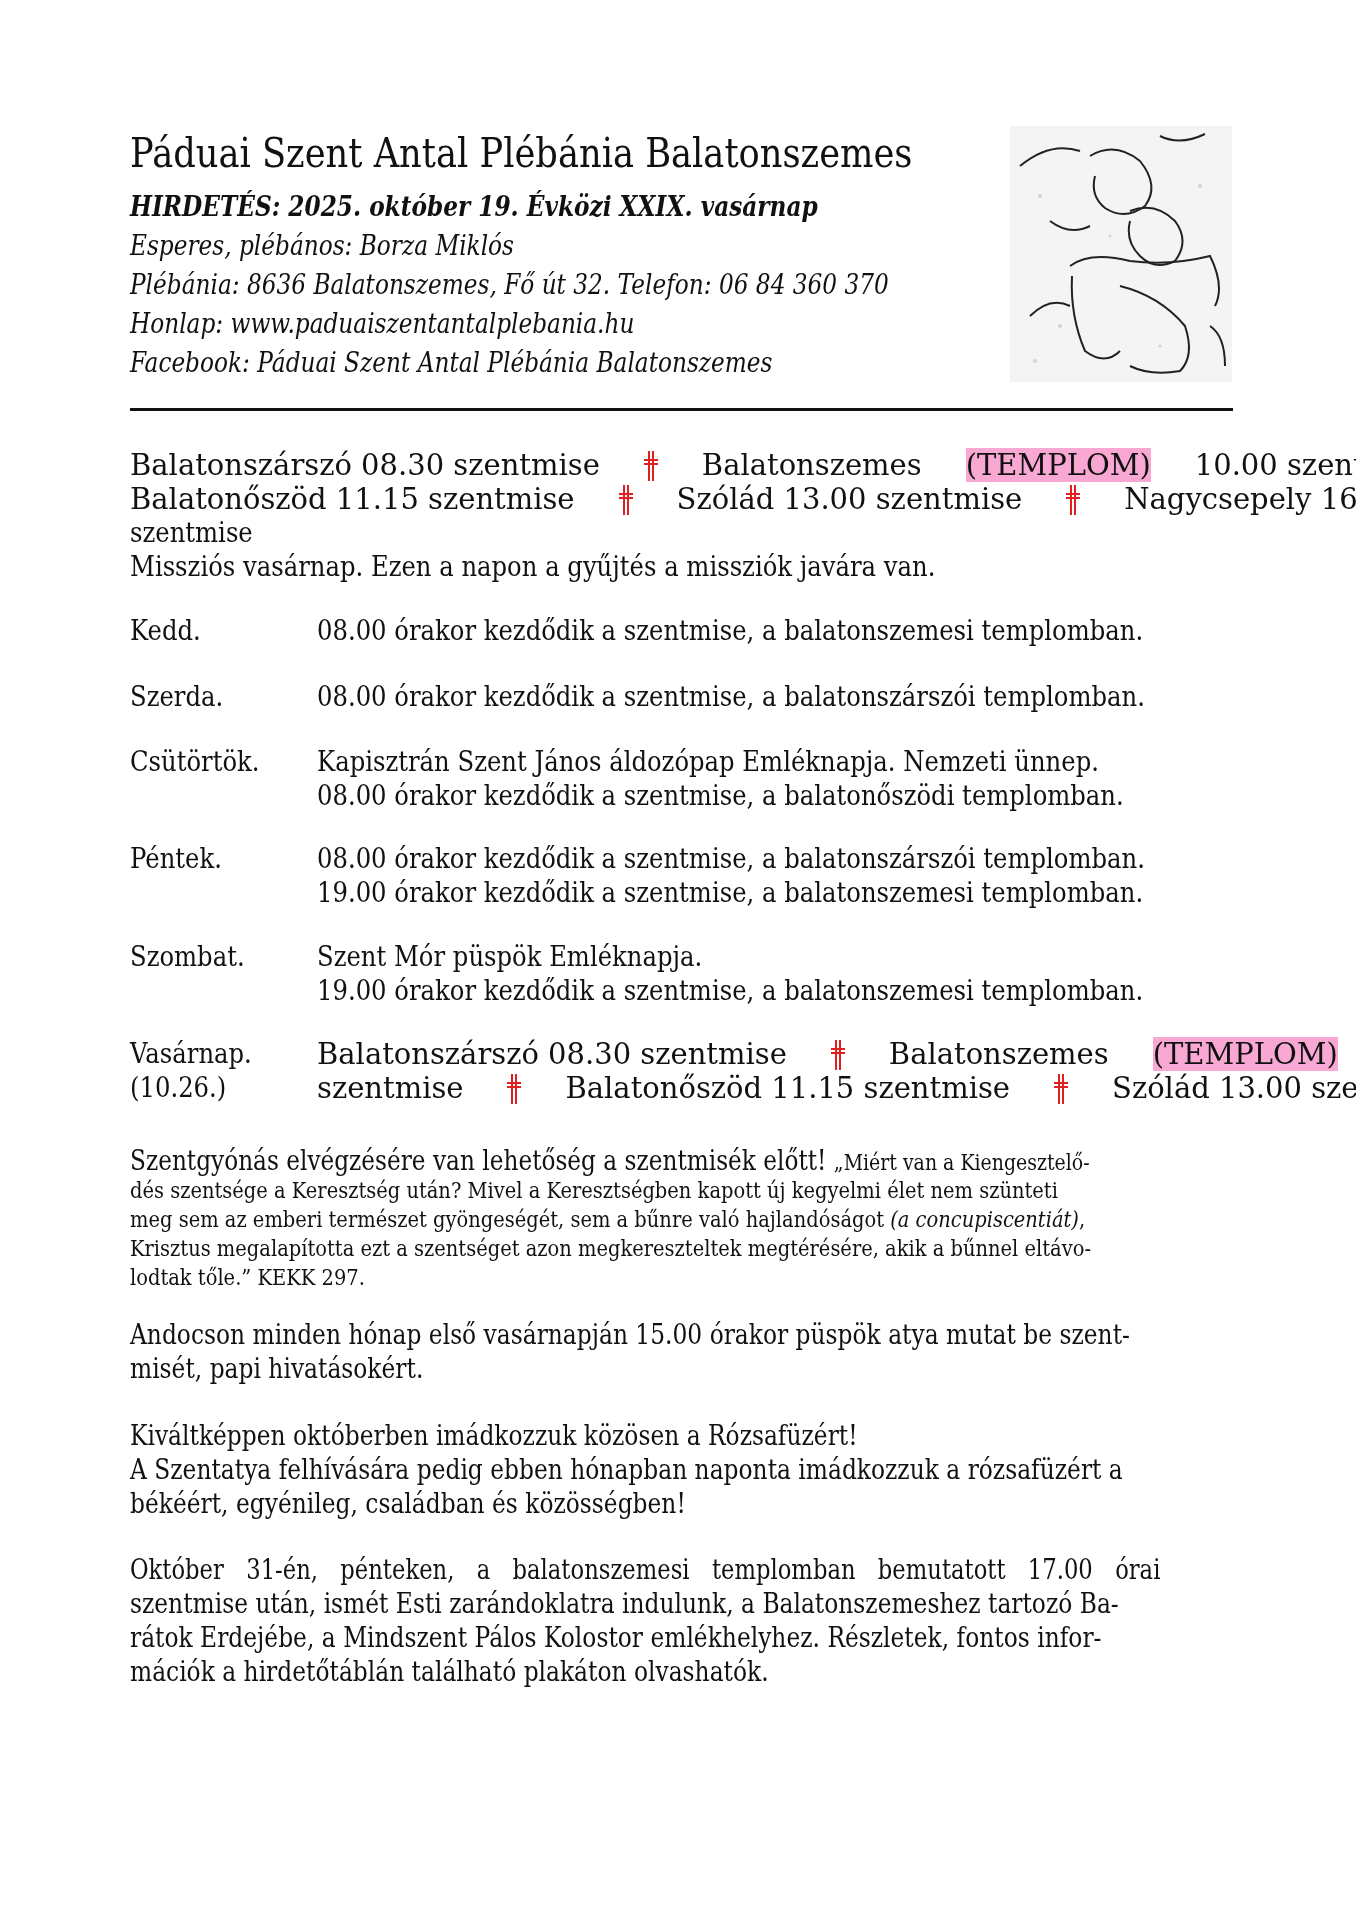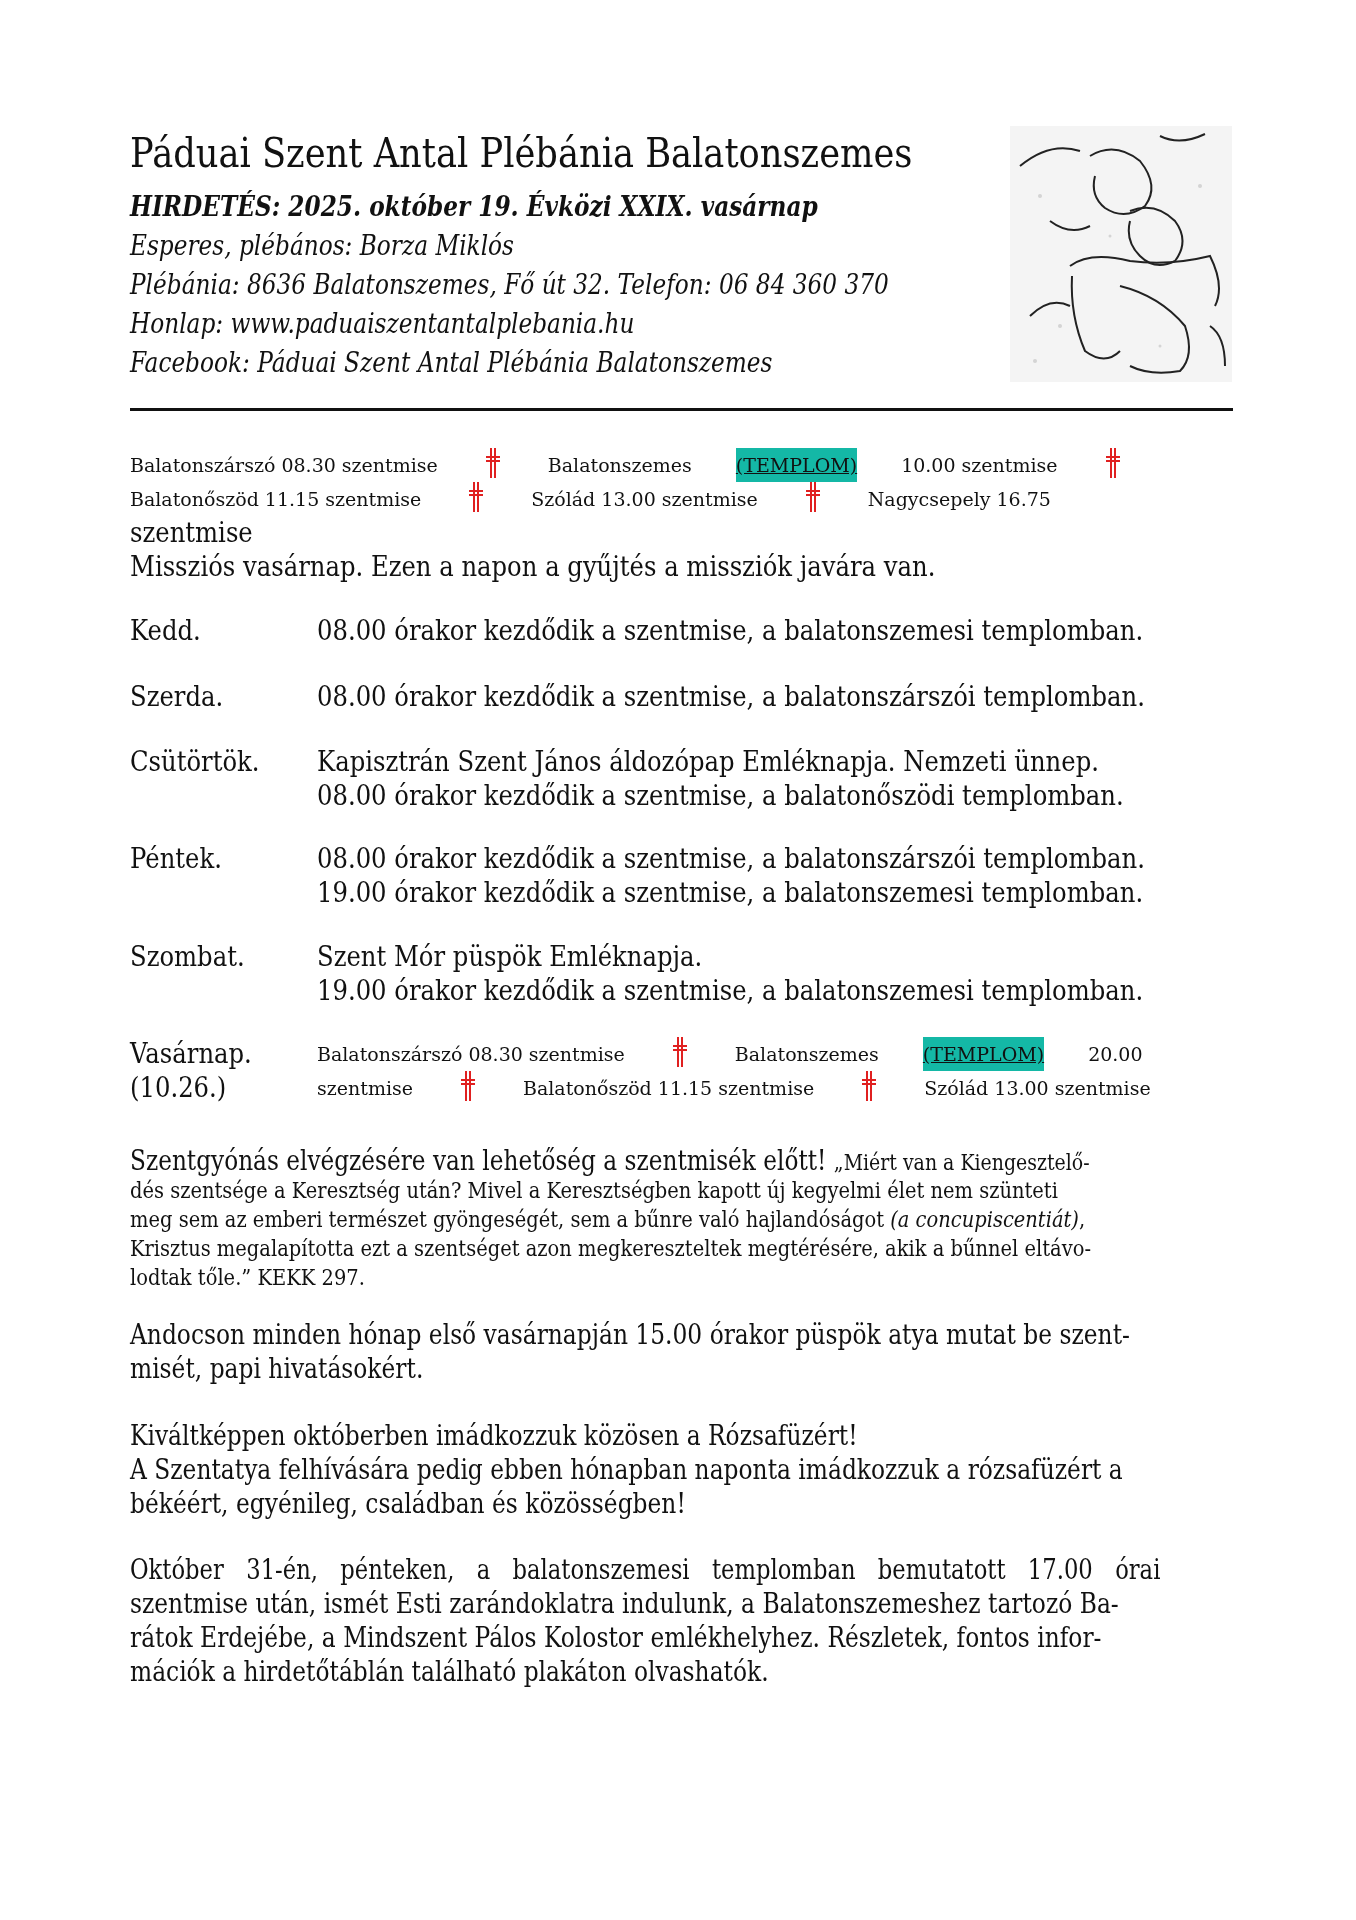--- a/index.html
+++ b/index.html
@@ -18,8 +18,8 @@
 
   
   .ln { position:absolute; white-space:nowrap; font-size:27px; line-height:34px; transform-origin:0 0; }
-  .just { display:flex; justify-content:flex-start; position:absolute; left:130px; width:1103px;
-          font-size:19px; line-height:34px; white-space:nowrap;gap:44px; }
+  .just { display:flex; justify-content:space-between; position:absolute; left:130px; width:1103px;
+          font-size:29px; line-height:34px; white-space:nowrap;gap:44px; }
   .hl { background:#14b8a6;text-decoration:underline; }
   .cross { color:#e02020; display:inline-block; width:22px; text-align:center; position:relative; }
   .cross svg { vertical-align:-6px; }

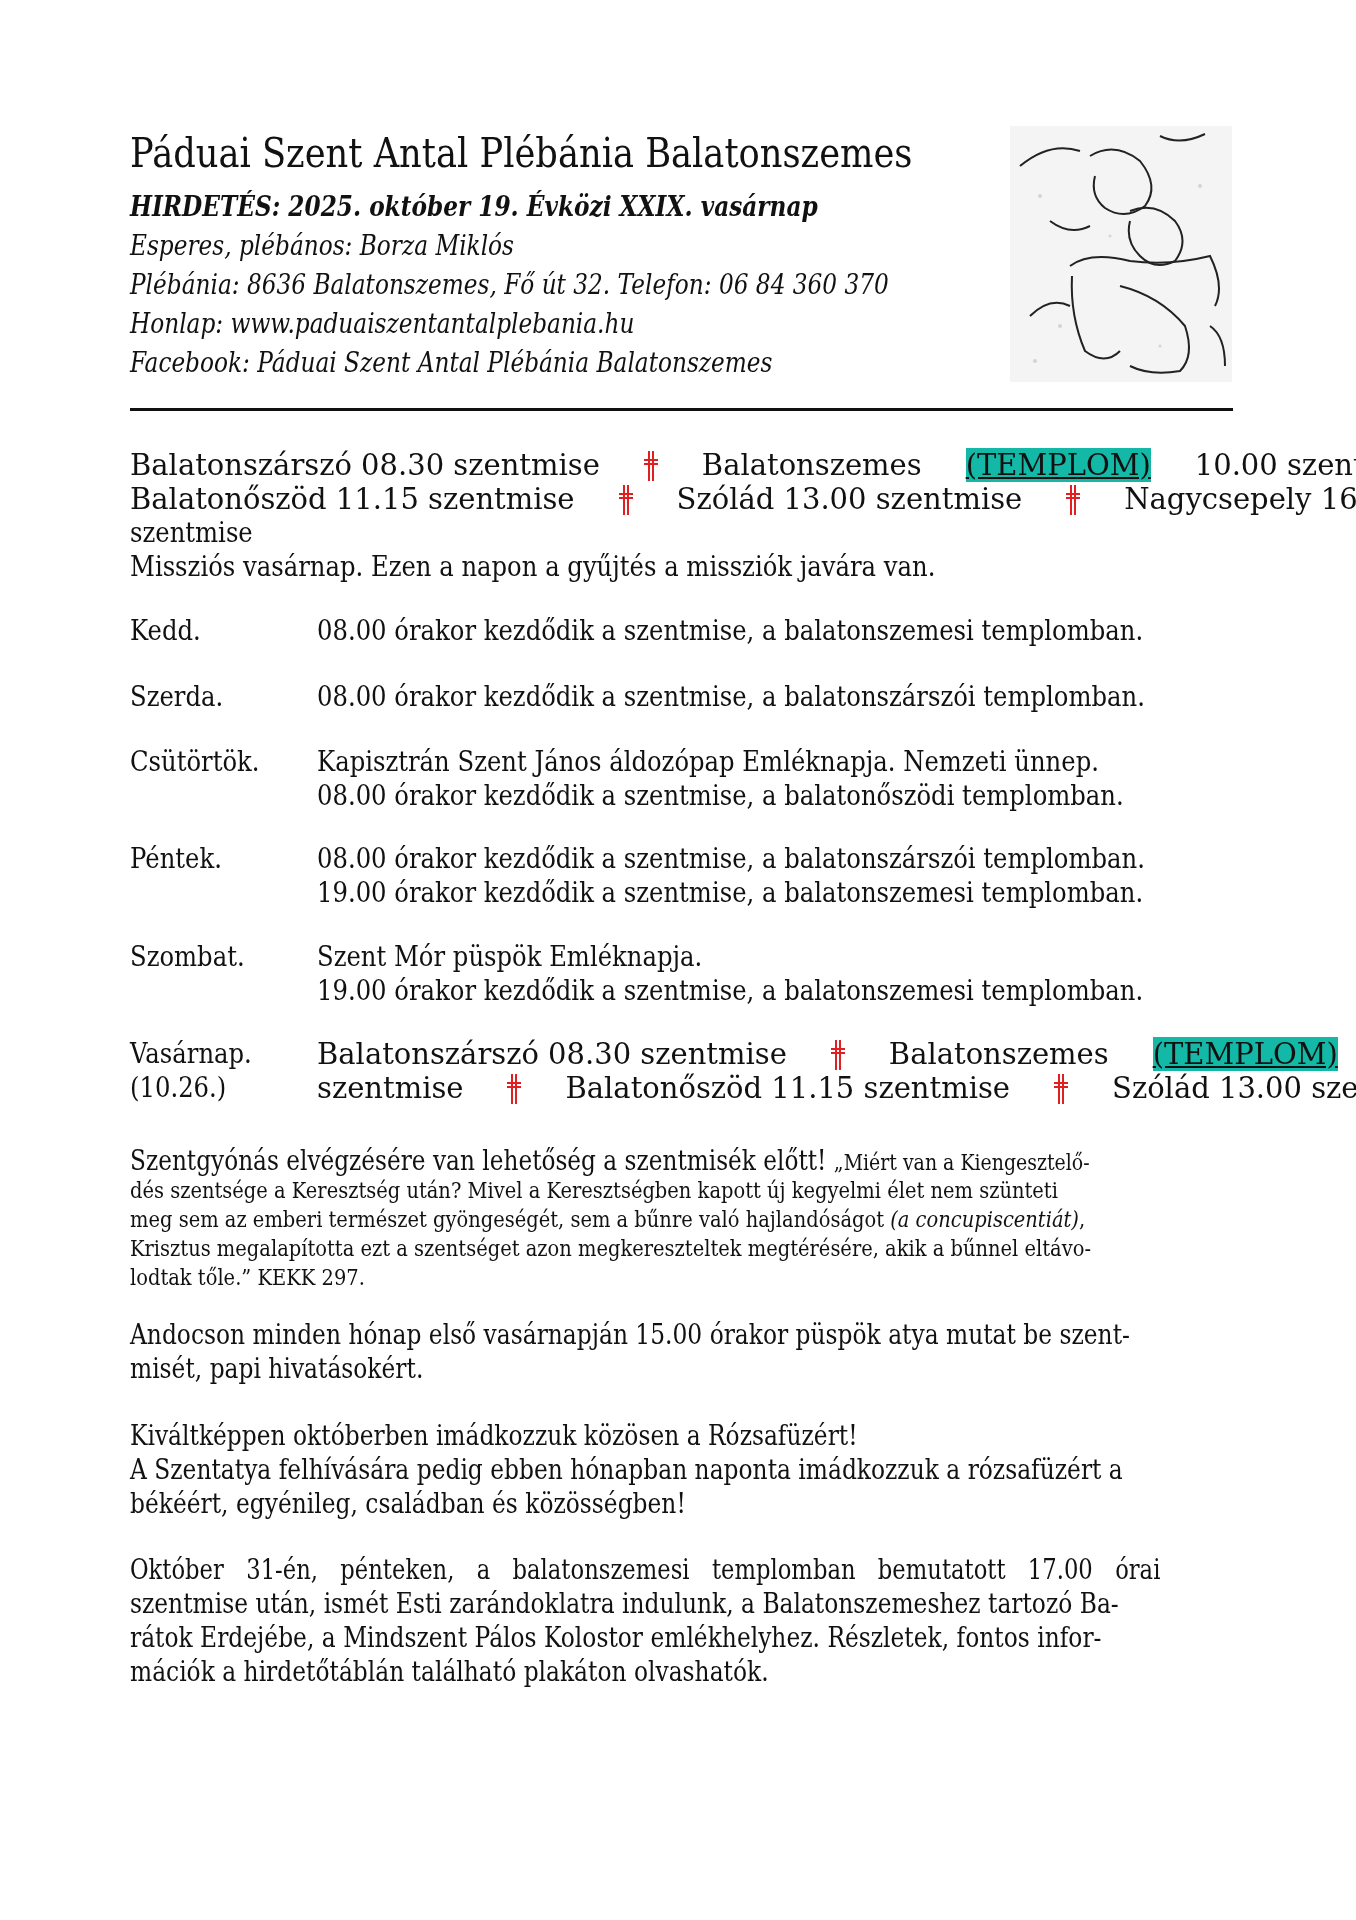--- a/index.html
+++ b/index.html
@@ -20,7 +20,7 @@
   .ln { position:absolute; white-space:nowrap; font-size:27px; line-height:34px; transform-origin:0 0; }
   .just { display:flex; justify-content:space-between; position:absolute; left:130px; width:1103px;
           font-size:29px; line-height:34px; white-space:nowrap;gap:44px; }
-  .hl { background:#14b8a6;text-decoration:underline; }
+  .hl { background:#f9a8d4; }
   .cross { color:#e02020; display:inline-block; width:22px; text-align:center; position:relative; }
   .cross svg { vertical-align:-6px; }
   .day { position:absolute; left:130px; font-size:27px; line-height:34px; white-space:nowrap; transform:scaleX(0.9); transform-origin:0 0; }

